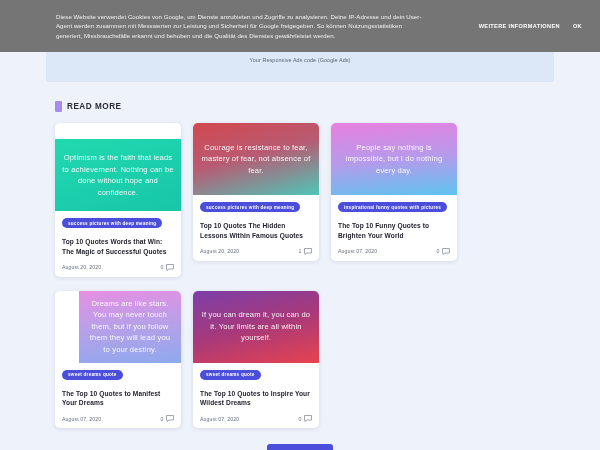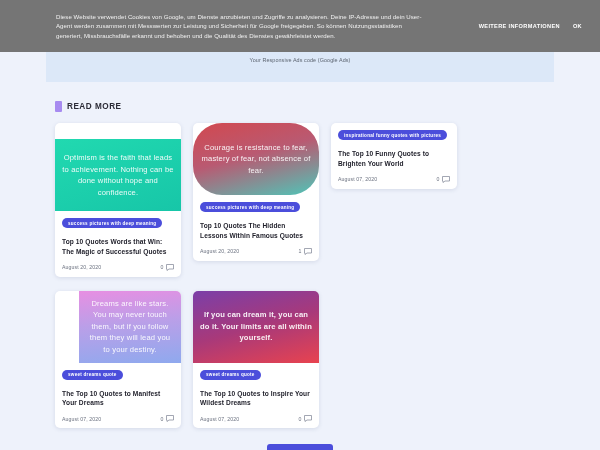--- a/index.html
+++ b/index.html
@@ -220,7 +220,7 @@
 
       <div class="card-slot">
         <div class="card">
-          <div class="card-thumb" style="background:linear-gradient(165deg,#d2484f 0%,#b95a72 45%,#4ec6b8 100%);border-radius:29px;">
+          <div class="card-thumb" style="background:linear-gradient(165deg,#d2484f 0%,#b95a72 45%,#4ec6b8 100%);">
             <div class="thumb-quote">Courage is resistance to fear, mastery of fear, not absence of fear.</div>
           </div>
           <div class="card-body">

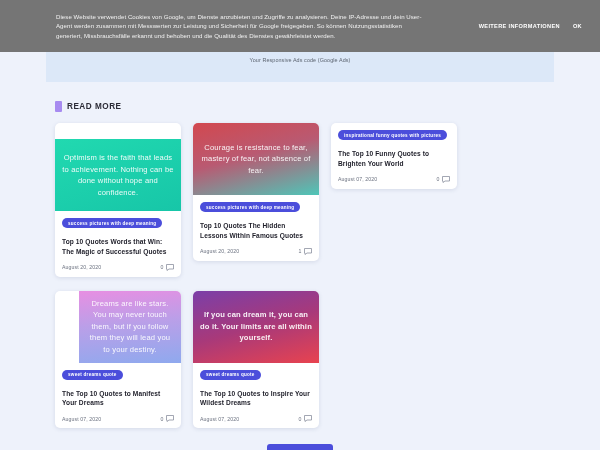--- a/index.html
+++ b/index.html
@@ -241,6 +241,9 @@
 
       <div class="card-slot">
         <div class="card">
+          <div class="card-thumb" style="background:linear-gradient(175deg,#e87fe0 0%,#b79aea 50%,#5ec3f0 100%);">
+            <div class="thumb-quote">People say nothing is impossible, but I do nothing every day.</div>
+          </div>
           <div class="card-body">
             <span class="tag">inspirational funny quotes with pictures</span>
             <div class="card-title">The Top 10 Funny Quotes to Brighten Your World</div>

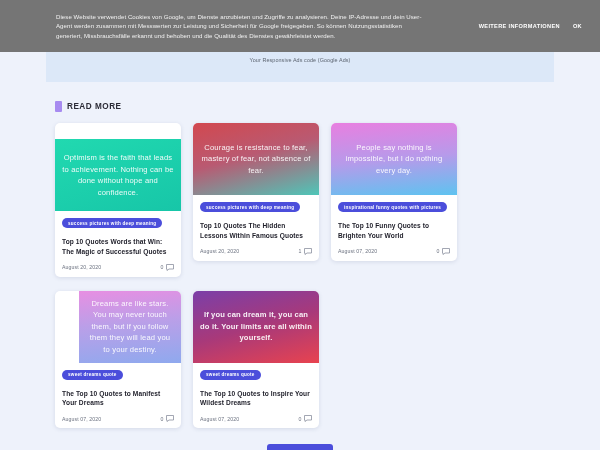--- a/index.html
+++ b/index.html
@@ -283,7 +283,7 @@
 
       <div class="card-slot">
         <div class="card">
-          <div class="card-thumb" style="background:linear-gradient(165deg,#7b3fa8 0%,#a8397a 50%,#e8434f 100%);font-weight:bold;">
+          <div class="card-thumb" style="background:linear-gradient(165deg,#7b3fa8 0%,#a8397a 50%,#e8434f 100%);">
             <div class="thumb-quote">If you can dream it, you can do it. Your limits are all within yourself.</div>
           </div>
           <div class="card-body">

